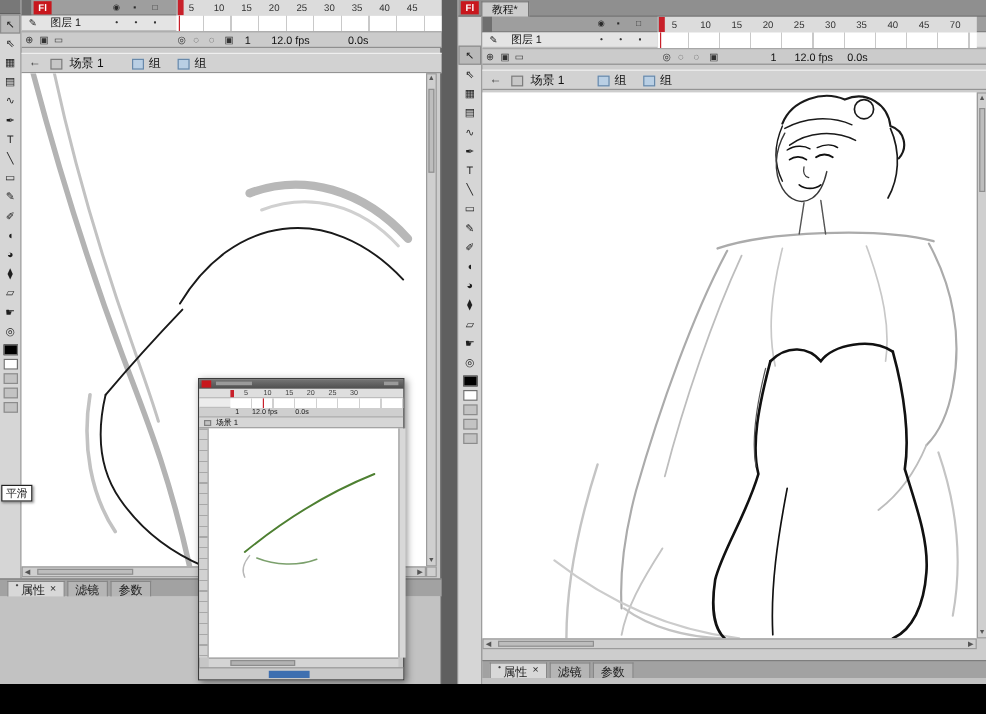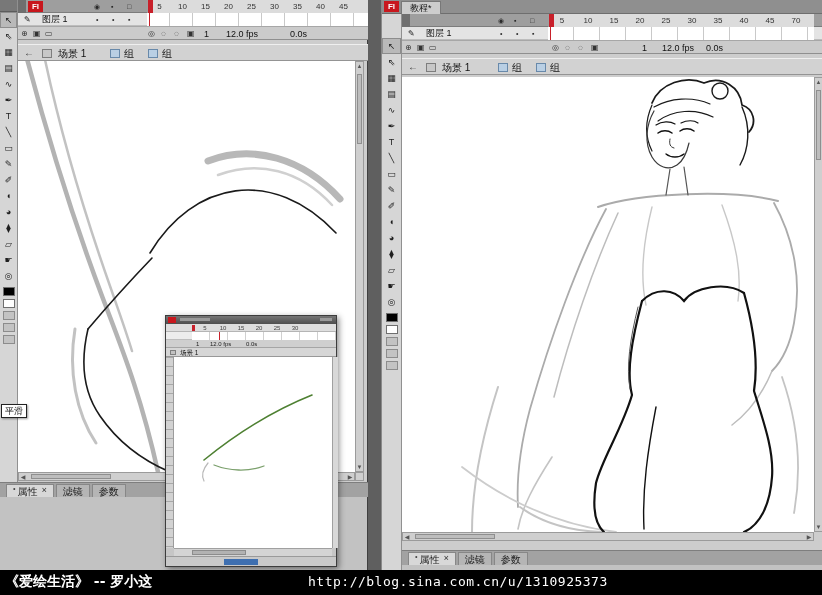--- a/index.html
+++ b/index.html
@@ -447,7 +447,6 @@
   </div>
 
   <div id="bottombar">
-    <span class="bb-title">《爱绘生活》 -- 罗小这</span>
     <span class="bb-url">http://blog.sina.com.cn/u/1310925373</span>
   </div>
 

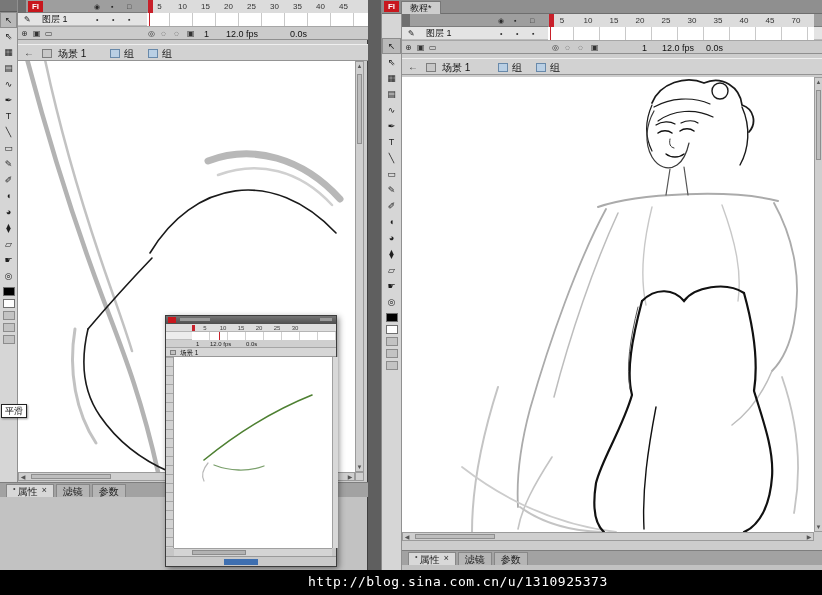--- a/index.html
+++ b/index.html
@@ -447,7 +447,6 @@
   </div>
 
   <div id="bottombar">
-    <span class="bb-url">http://blog.sina.com.cn/u/1310925373</span>
   </div>
 
 </div>

